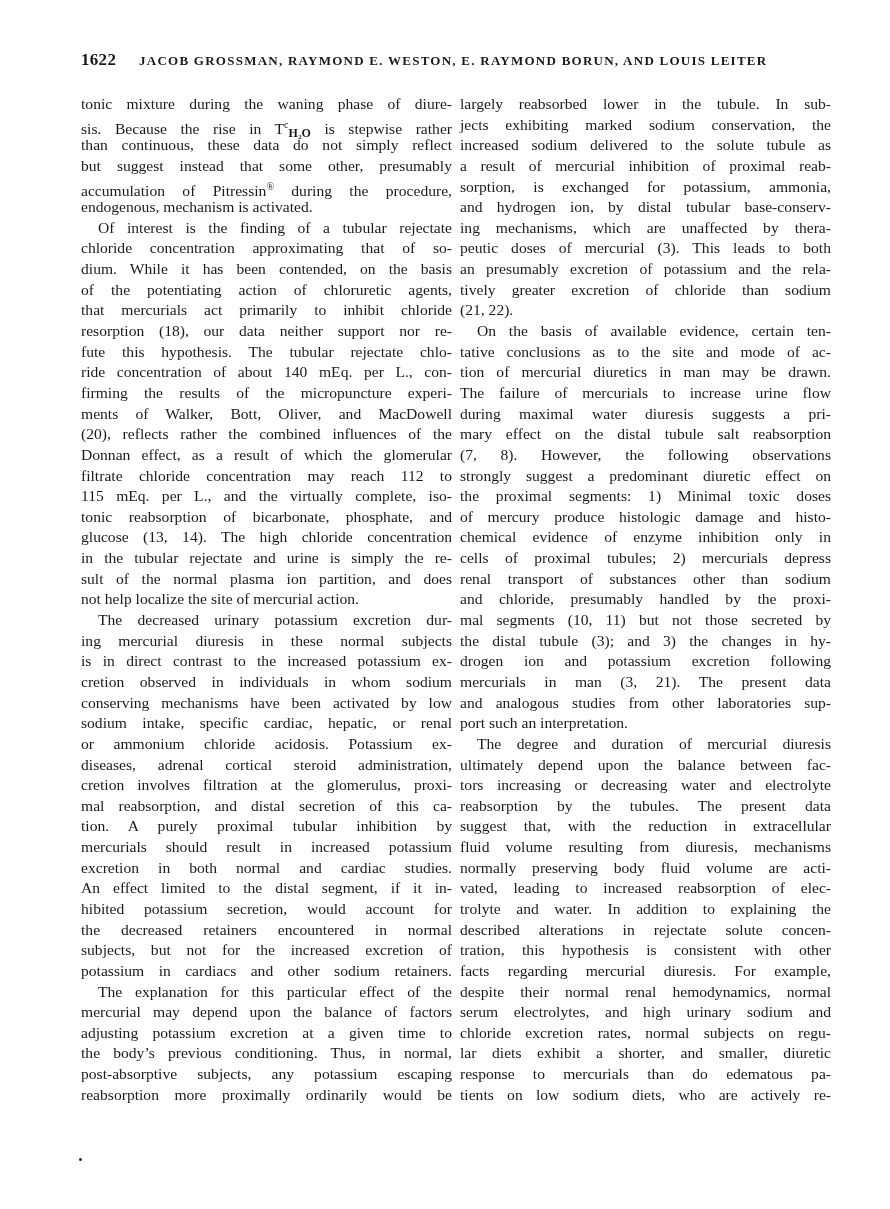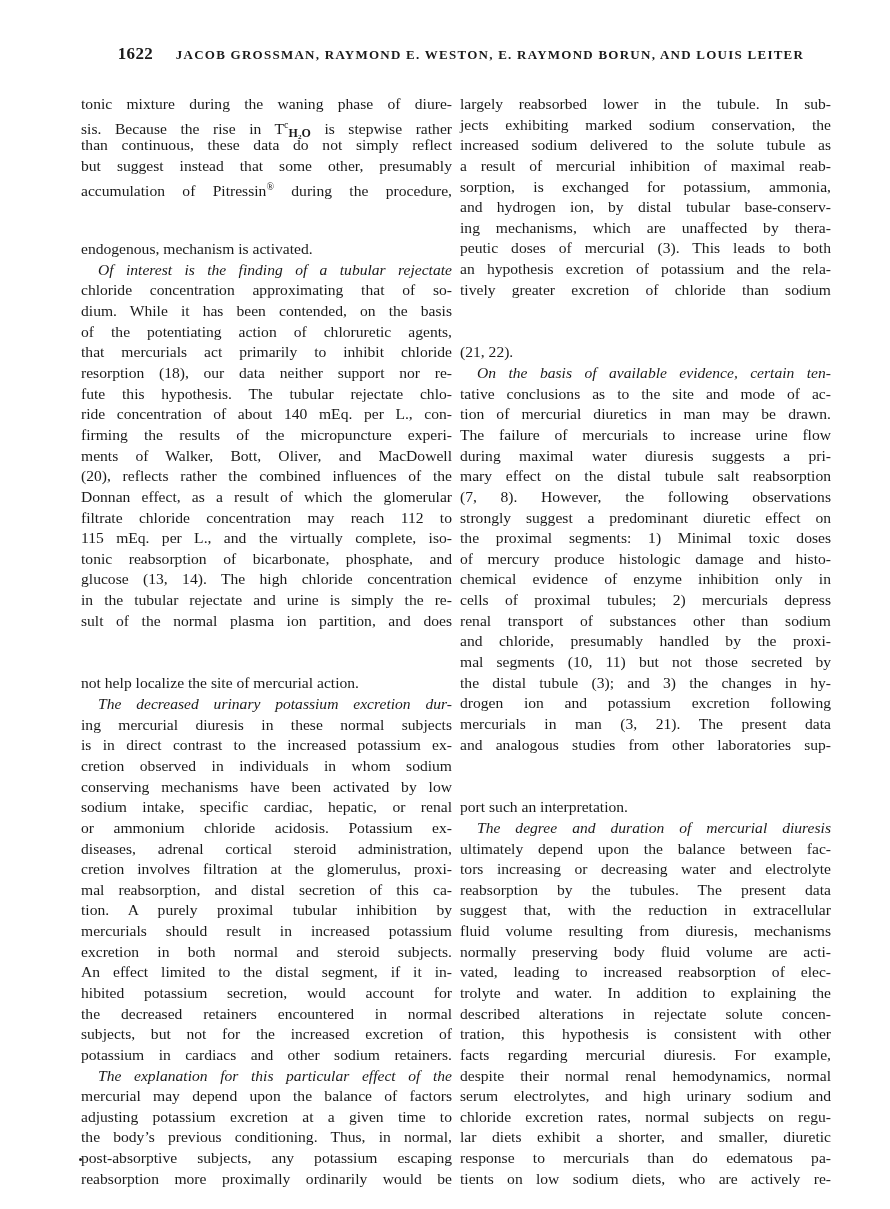--- a/index.html
+++ b/index.html
@@ -9,8 +9,8 @@
     color: #1a1a1a;
   }
   .running-head {
-    position: absolute; left: 81px; top: 44px; width: 760px; height: 24px;
-    display: flex; align-items: baseline; justify-content: center;
+    position: absolute; left: 81px; top: 50px; width: 760px; height: 24px;
+    display: flex; align-items: baseline;
   }
   .page-number {
     font-family: "Liberation Serif", serif; font-weight: bold; font-size: 17px;

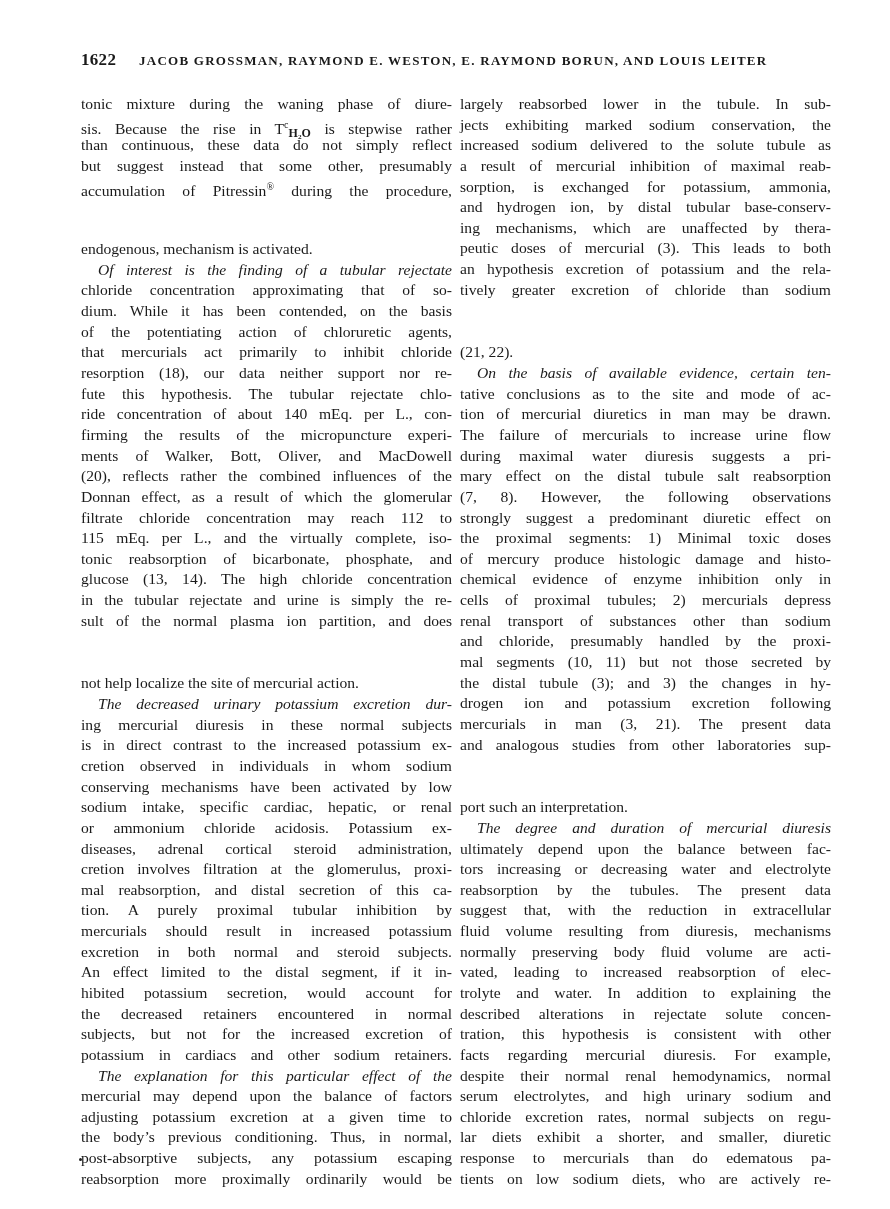--- a/index.html
+++ b/index.html
@@ -102,7 +102,7 @@
     <span class="line">largely reabsorbed lower in the tubule.  In sub-</span>
     <span class="line">jects exhibiting marked sodium conservation, the</span>
     <span class="line">increased sodium delivered to the solute tubule as</span>
-    <span class="line">a result of mercurial inhibition of maximal reab-</span>
+    <span class="line">a result of mercurial inhibition of proximal reab-</span>
     <span class="line">sorption, is exchanged for potassium, ammonia,</span>
     <span class="line">and hydrogen ion, by distal tubular base-conserv-</span>
     <span class="line">ing mechanisms, which are unaffected by thera-</span>

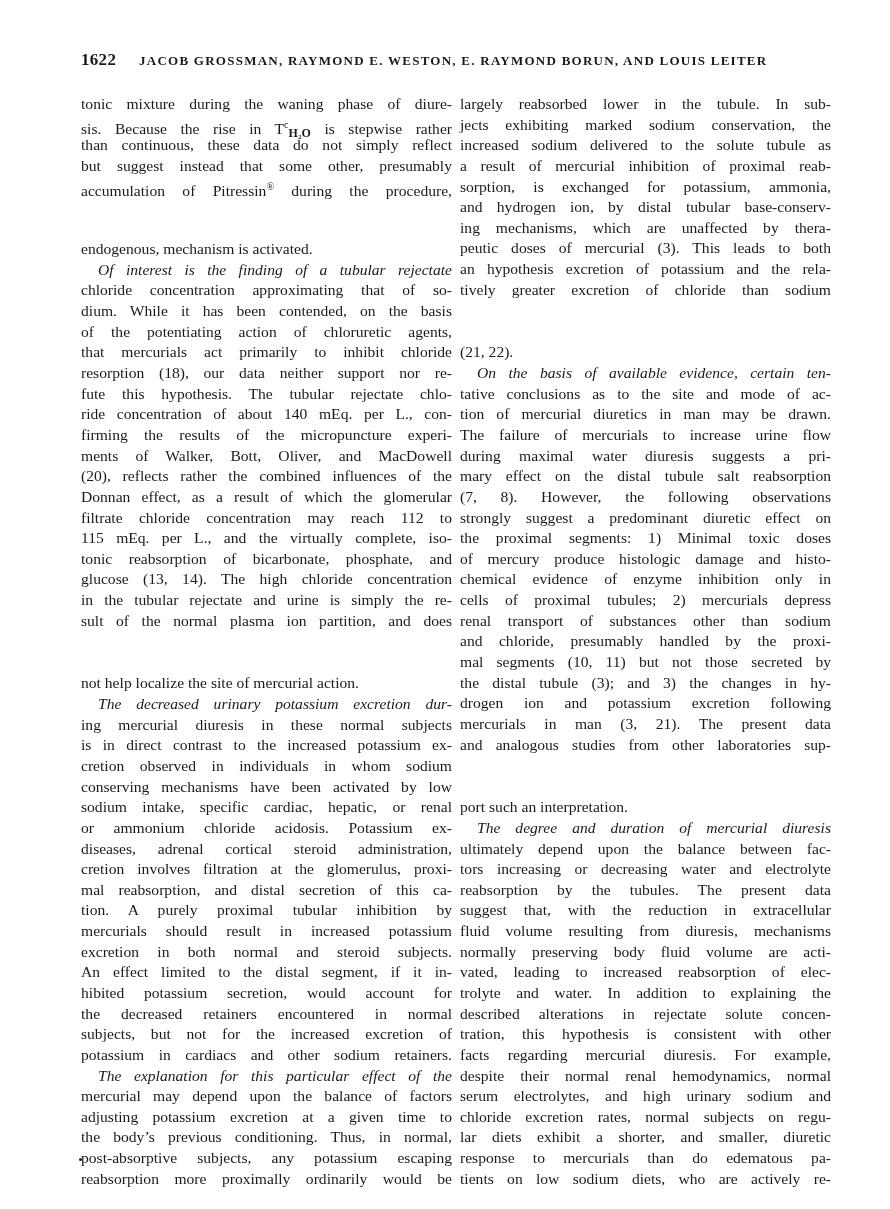--- a/index.html
+++ b/index.html
@@ -30,7 +30,7 @@
     display: block; white-space: nowrap; text-align: justify; text-align-last: justify;
     height: 20.65px; overflow: visible;
   }
-  .line.last { text-align-last: left; margin-top: 42px; }
+  .line.last { text-align-last: left; }
   .line.indent { padding-left: 17px; font-style: italic; }
   .sub { font-size: 12px; vertical-align: -3px; font-weight: bold; }
   .sup { font-size: 10px; vertical-align: 6px; }

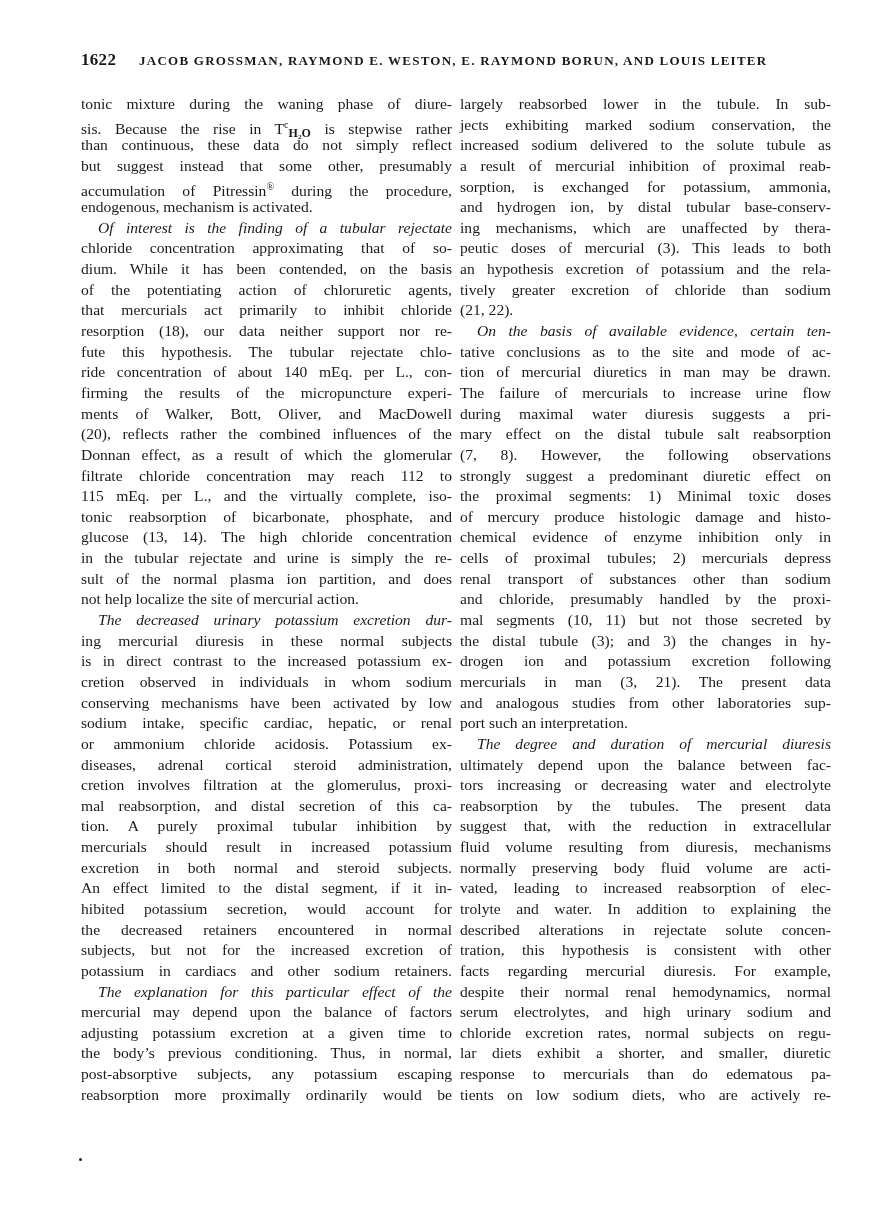--- a/index.html
+++ b/index.html
@@ -31,7 +31,7 @@
     height: 20.65px; overflow: visible;
   }
   .line.last { text-align-last: left; }
-  .line.indent { padding-left: 17px; font-style: italic; }
+  .line.indent { padding-left: 17px; }
   .sub { font-size: 12px; vertical-align: -3px; font-weight: bold; }
   .sup { font-size: 10px; vertical-align: 6px; }
   .speck {

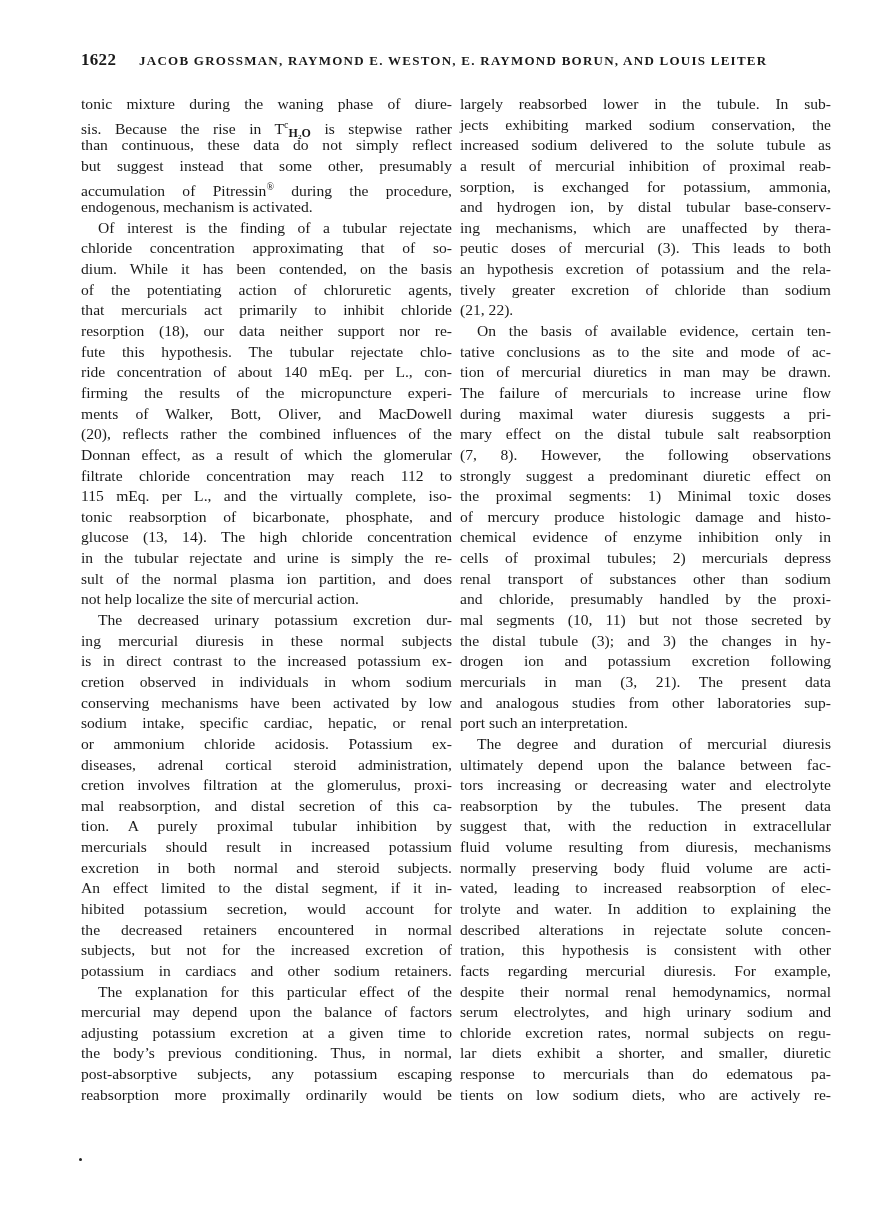--- a/index.html
+++ b/index.html
@@ -107,7 +107,7 @@
     <span class="line">and hydrogen ion, by distal tubular base-conserv-</span>
     <span class="line">ing mechanisms, which are unaffected by thera-</span>
     <span class="line">peutic doses of mercurial (3).  This leads to both</span>
-    <span class="line">an hypothesis excretion of potassium and the rela-</span>
+    <span class="line">an presumably excretion of potassium and the rela-</span>
     <span class="line">tively greater excretion of chloride than sodium</span>
     <span class="line last">(21, 22).</span>
     <span class="line indent">On the basis of available evidence, certain ten-</span>

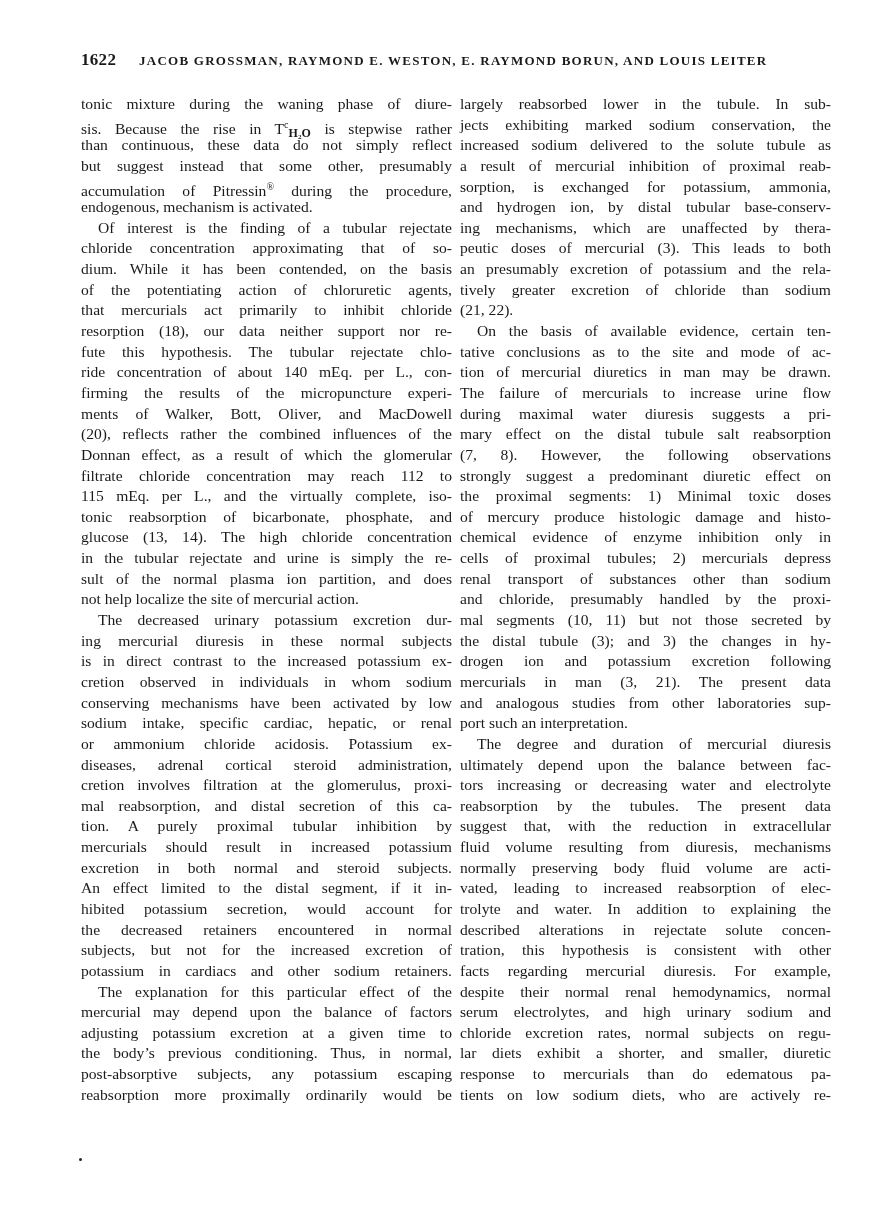--- a/index.html
+++ b/index.html
@@ -85,7 +85,7 @@
     <span class="line">mal reabsorption, and distal secretion of this ca-</span>
     <span class="line">tion.  A purely proximal tubular inhibition by</span>
     <span class="line">mercurials should result in increased potassium</span>
-    <span class="line">excretion in both normal and steroid subjects.</span>
+    <span class="line">excretion in both normal and cardiac studies.</span>
     <span class="line">An effect limited to the distal segment, if it in-</span>
     <span class="line">hibited potassium secretion, would account for</span>
     <span class="line">the decreased retainers encountered in normal</span>

